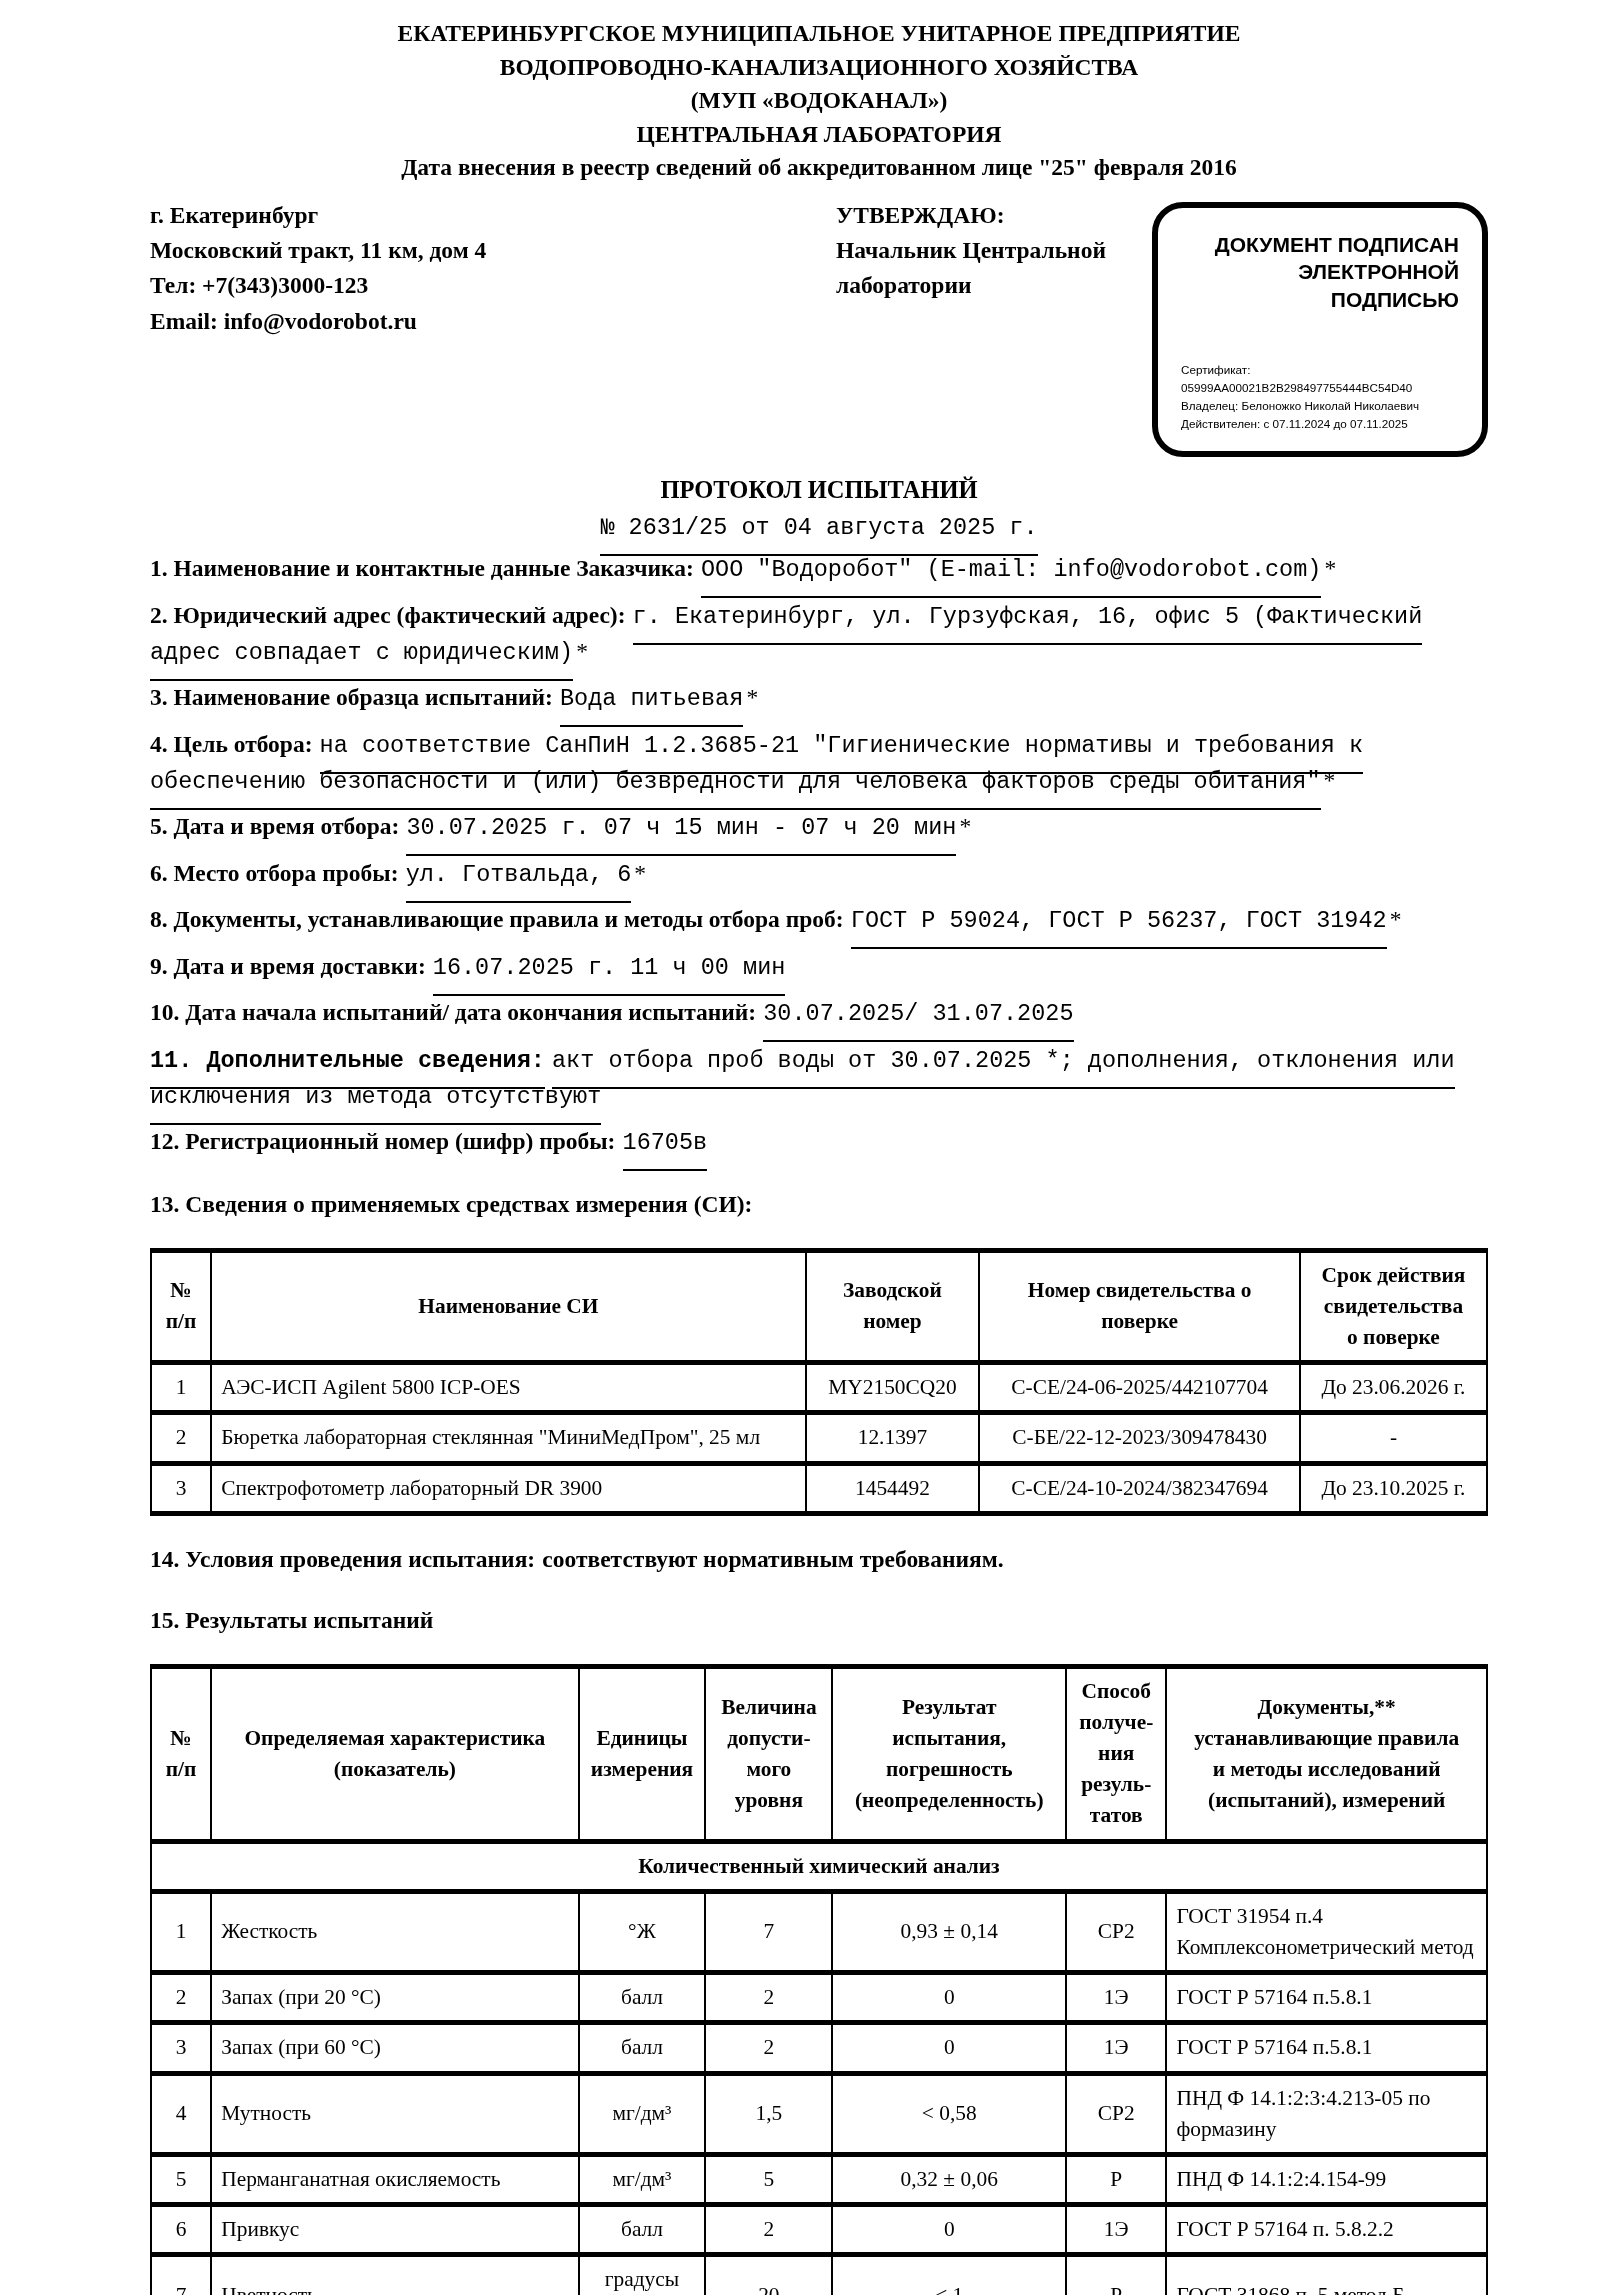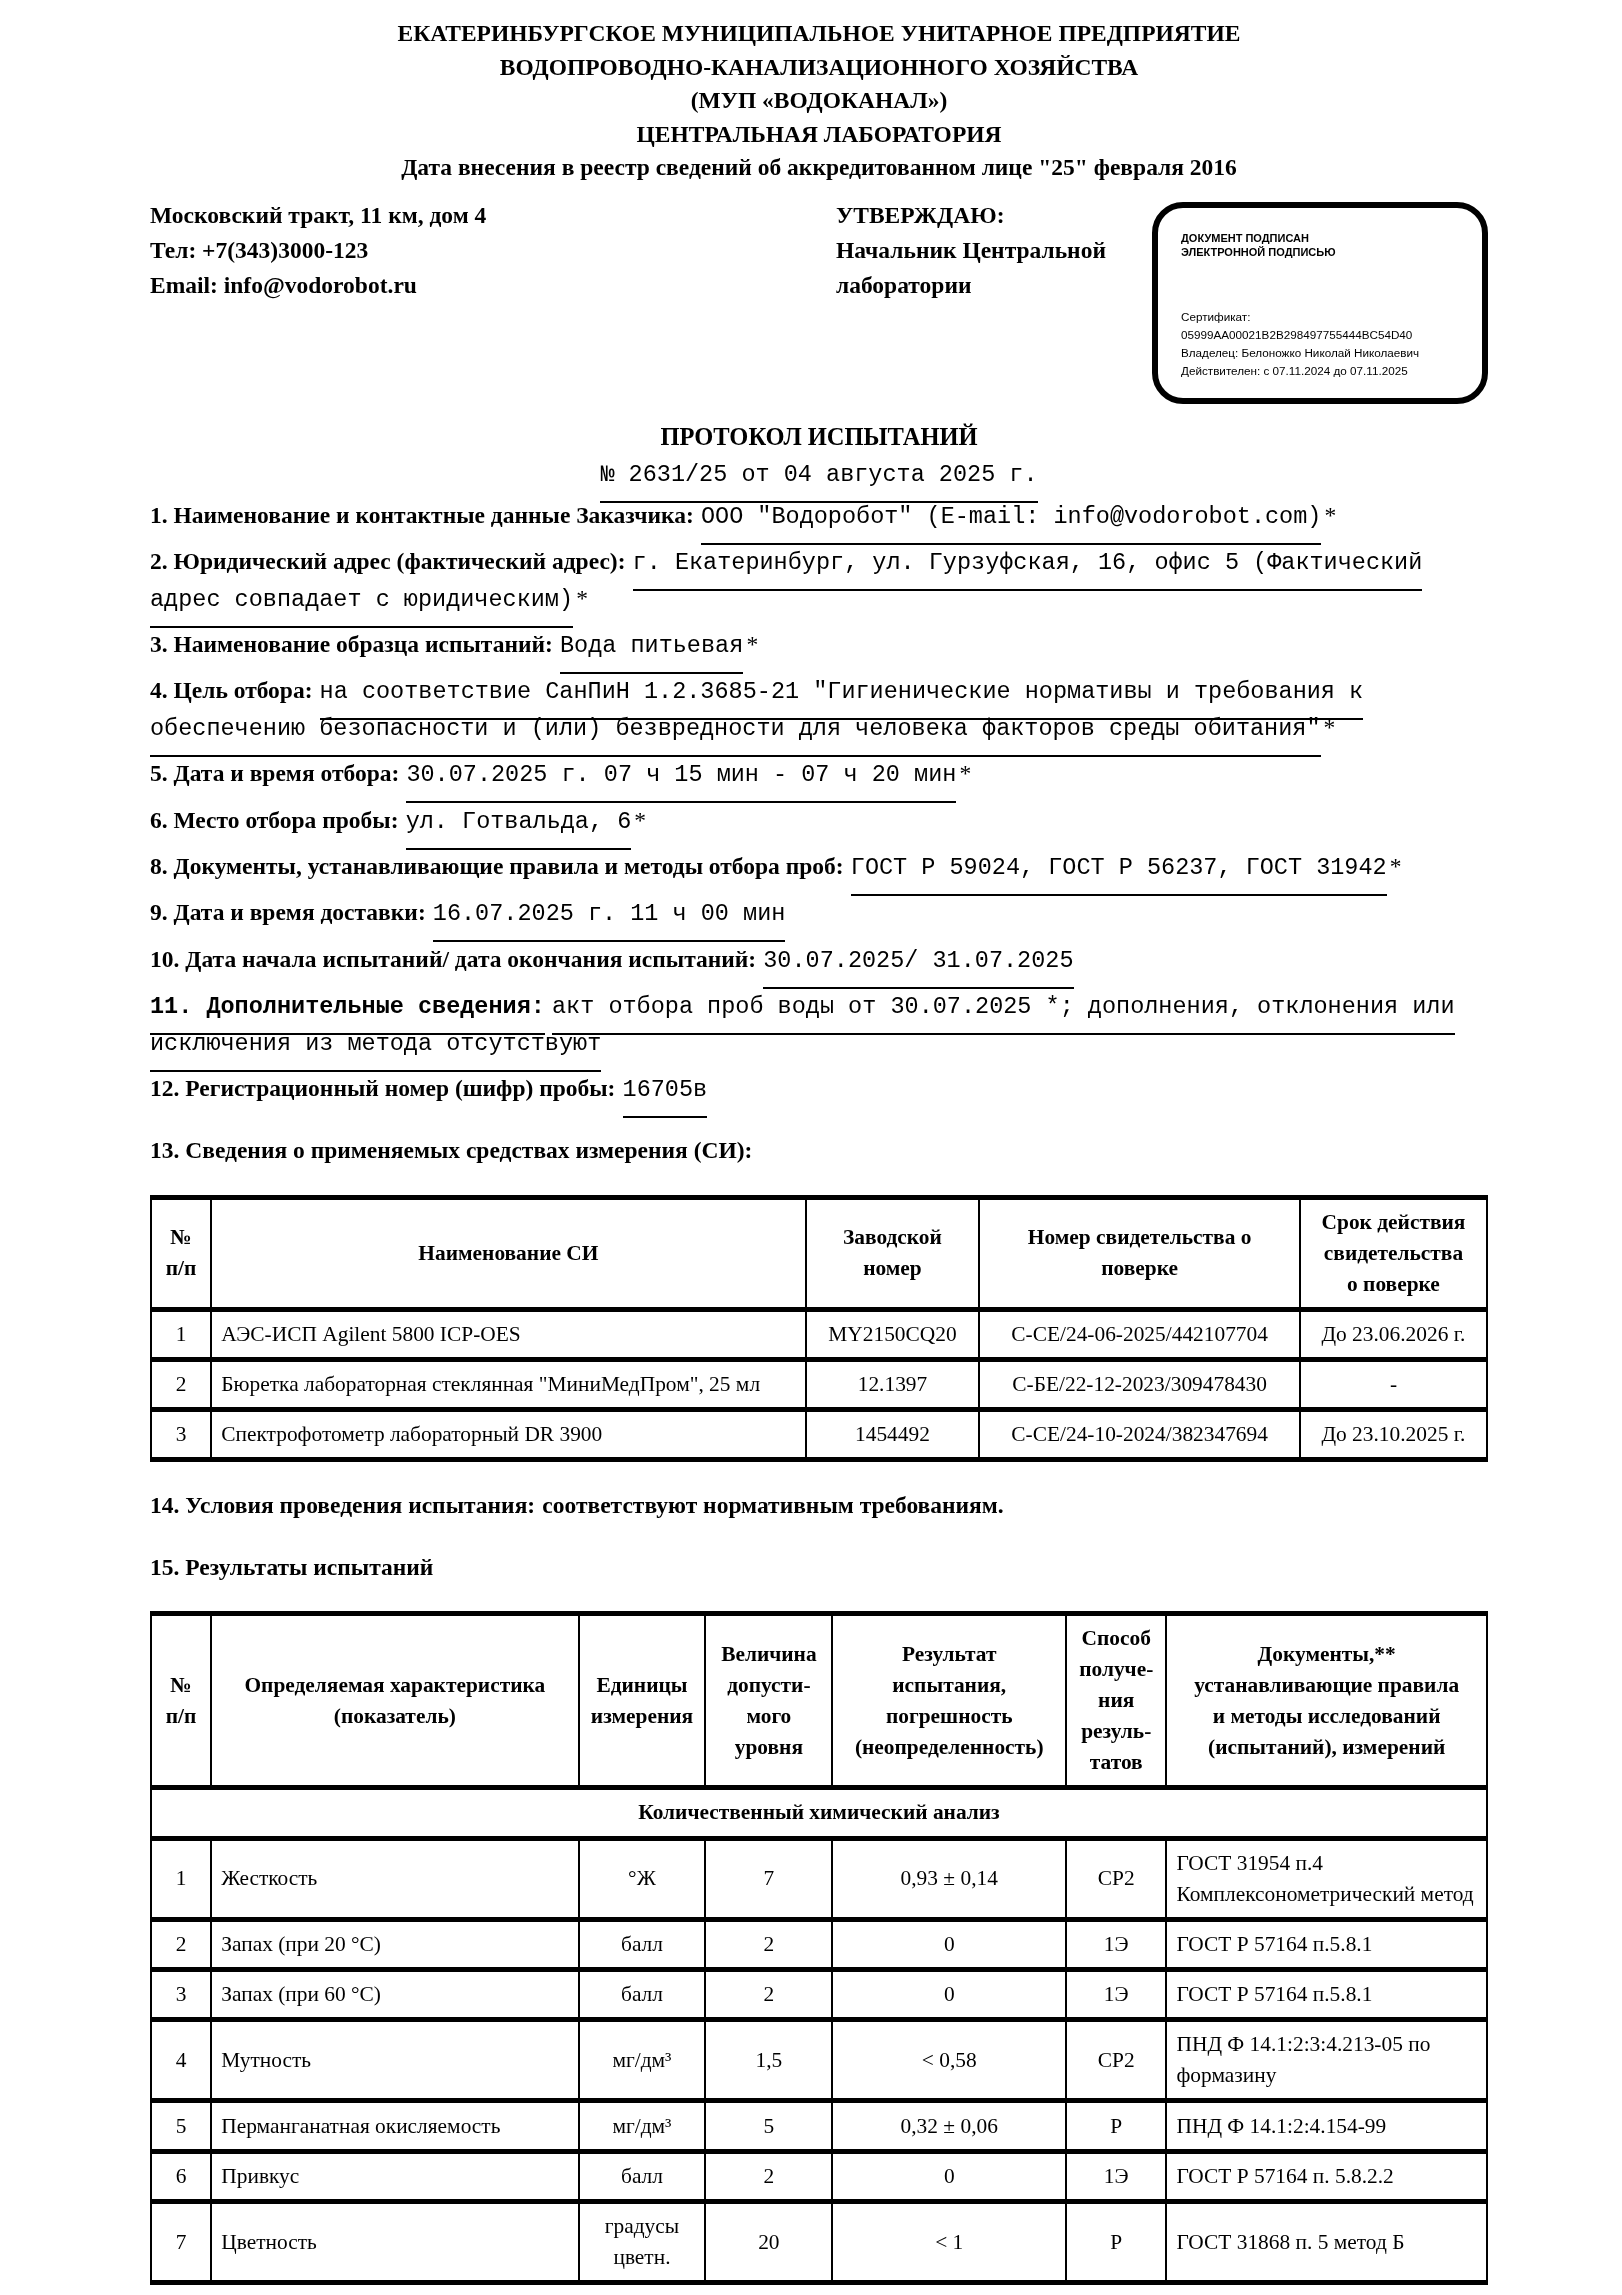--- a/index.html
+++ b/index.html
@@ -81,6 +81,7 @@
 
   <div class="top-row">
     <div class="contacts">
+      <p>г. Екатеринбург</p>
       <p>Московский тракт, 11 км, дом 4</p>
       <p>Тел: +7(343)3000-123</p>
       <p>Email: info@vodorobot.ru</p>

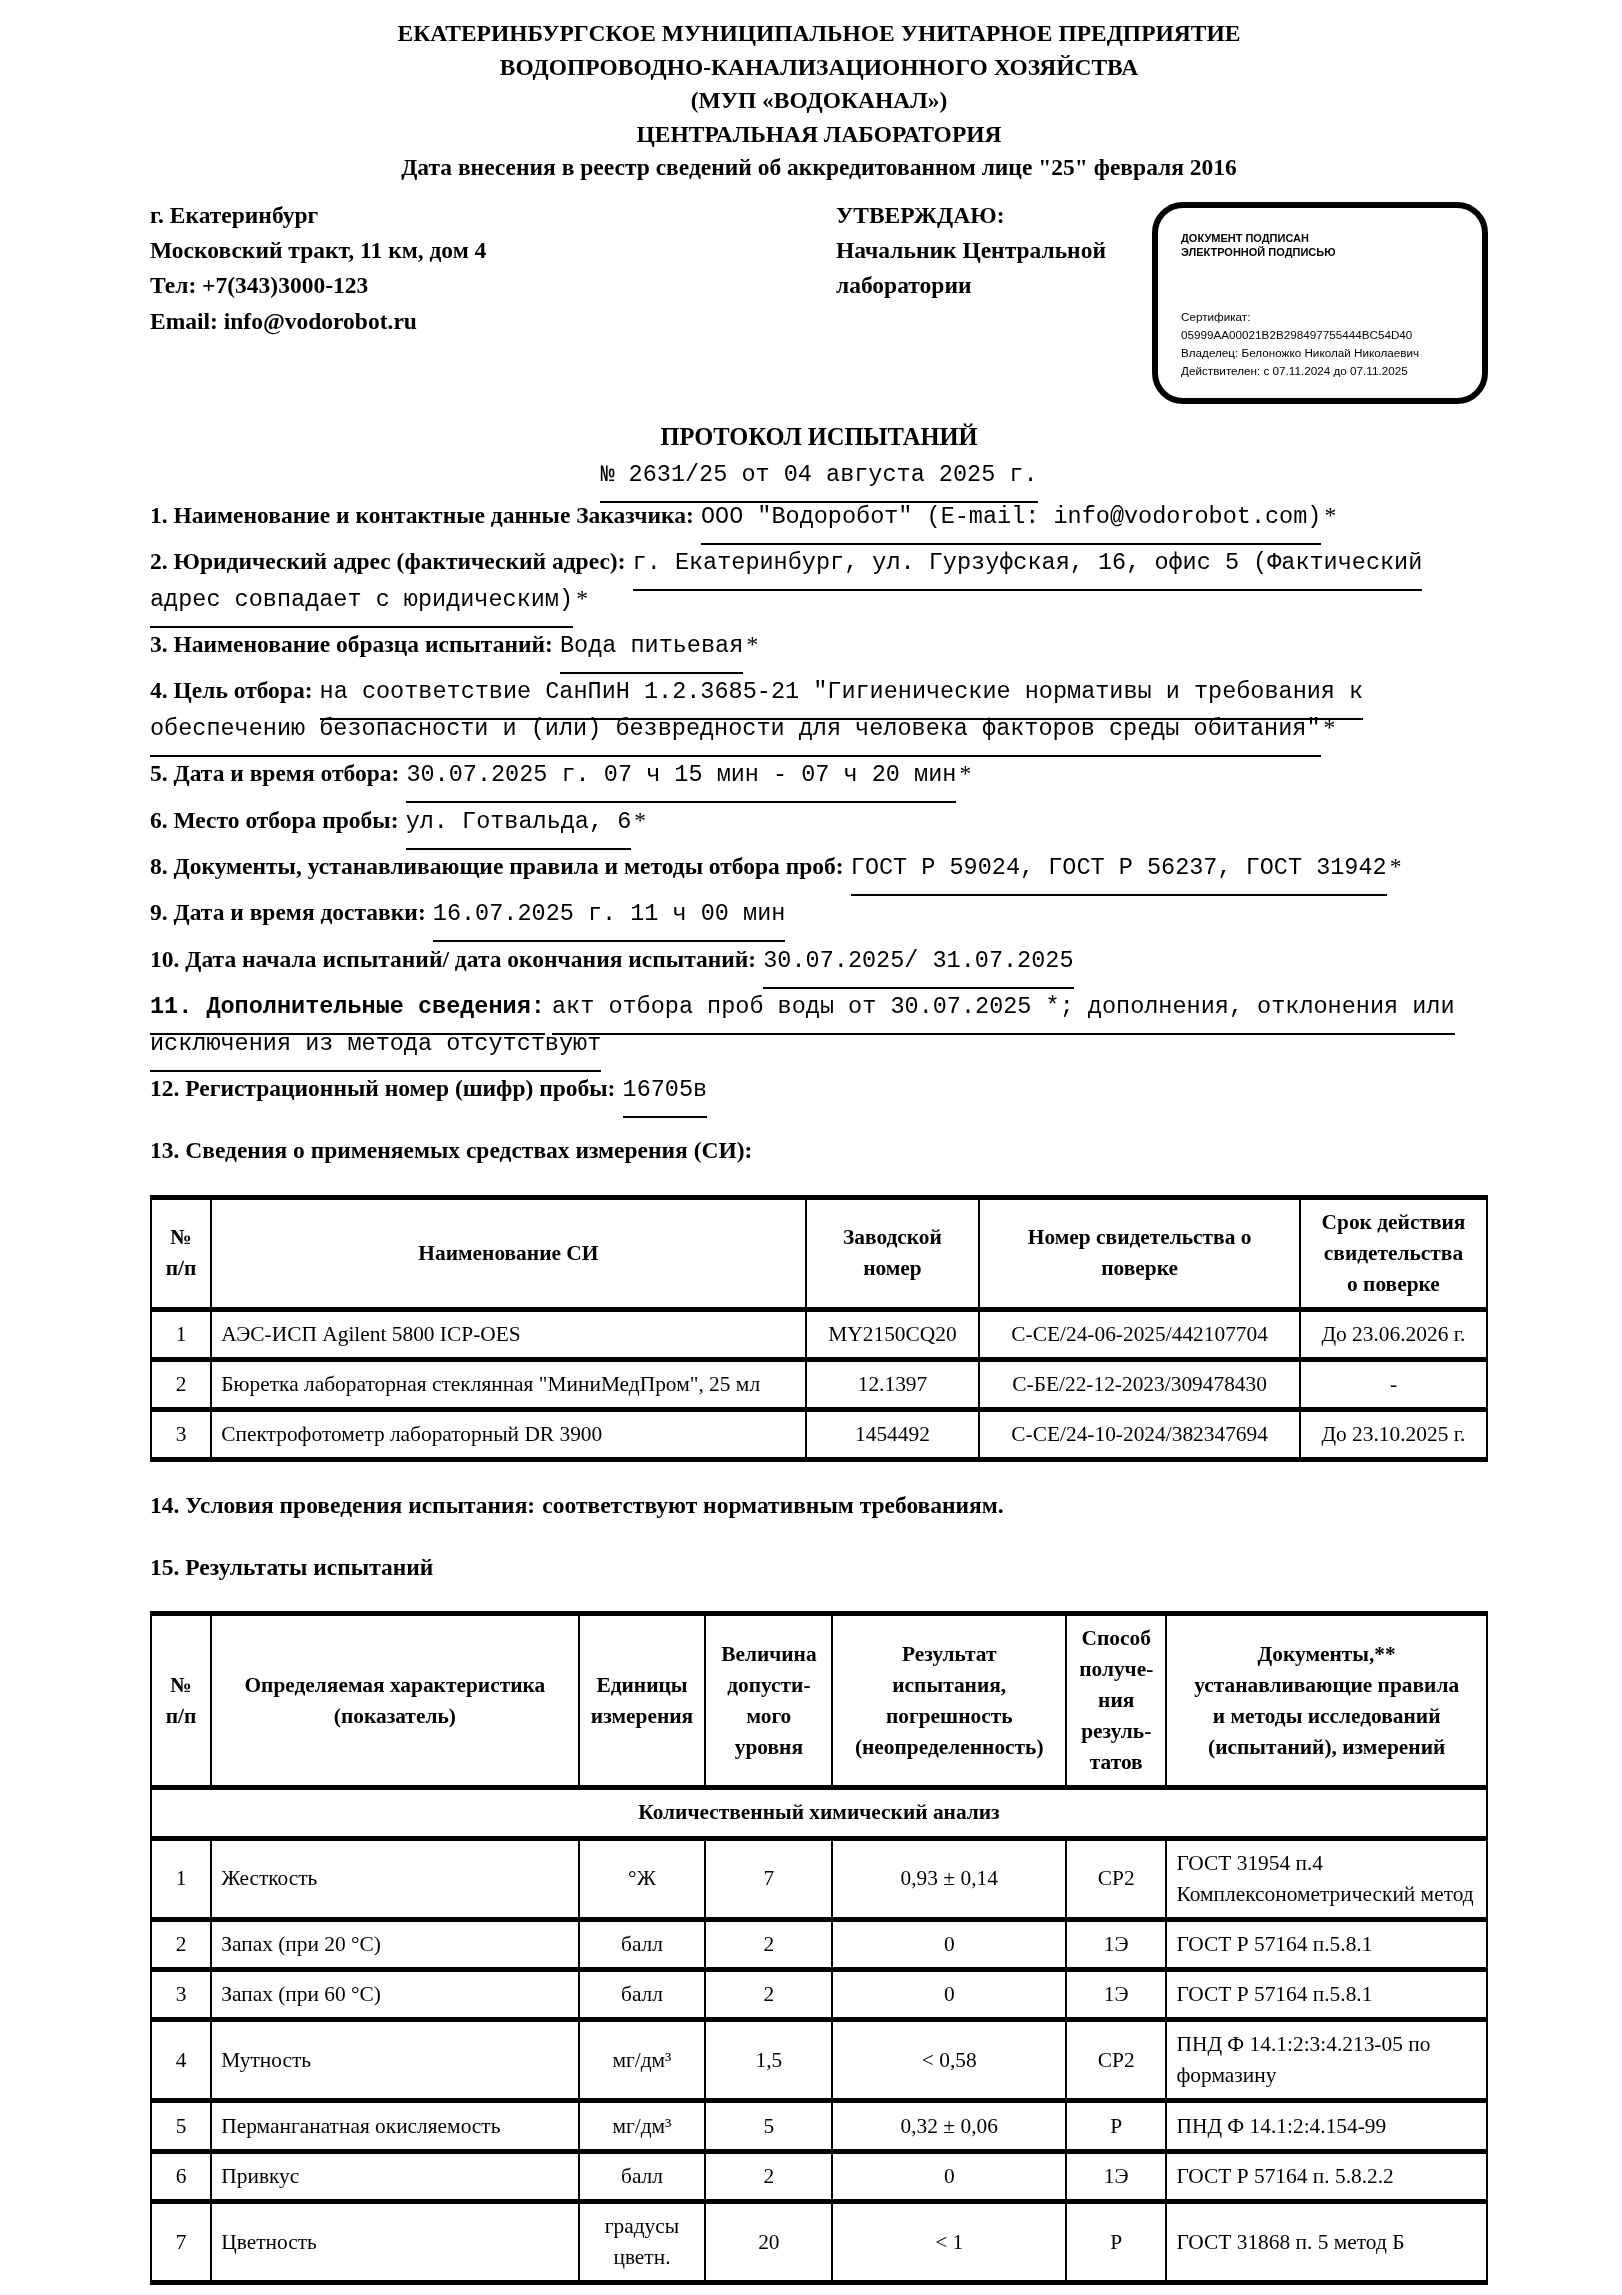--- a/index.html
+++ b/index.html
@@ -32,7 +32,7 @@
     flex-direction: column;
     margin-top: 4.1px;
   }
-  .sig-title { text-align: left; font-size: 11px; font-weight: 600; line-height: 1.3; }
+  .sig-title { text-align: right; font-size: 21px; font-weight: 600; line-height: 1.3; }
   .sig-certs { margin-top: auto; padding-top: 48px; font-size: 11.7px; line-height: 1.55; }
   .sig-certs p { margin: 0; }
   

